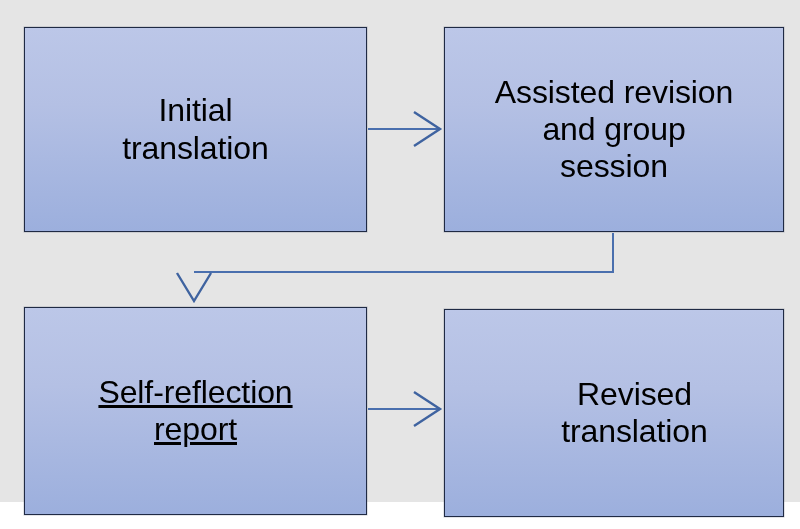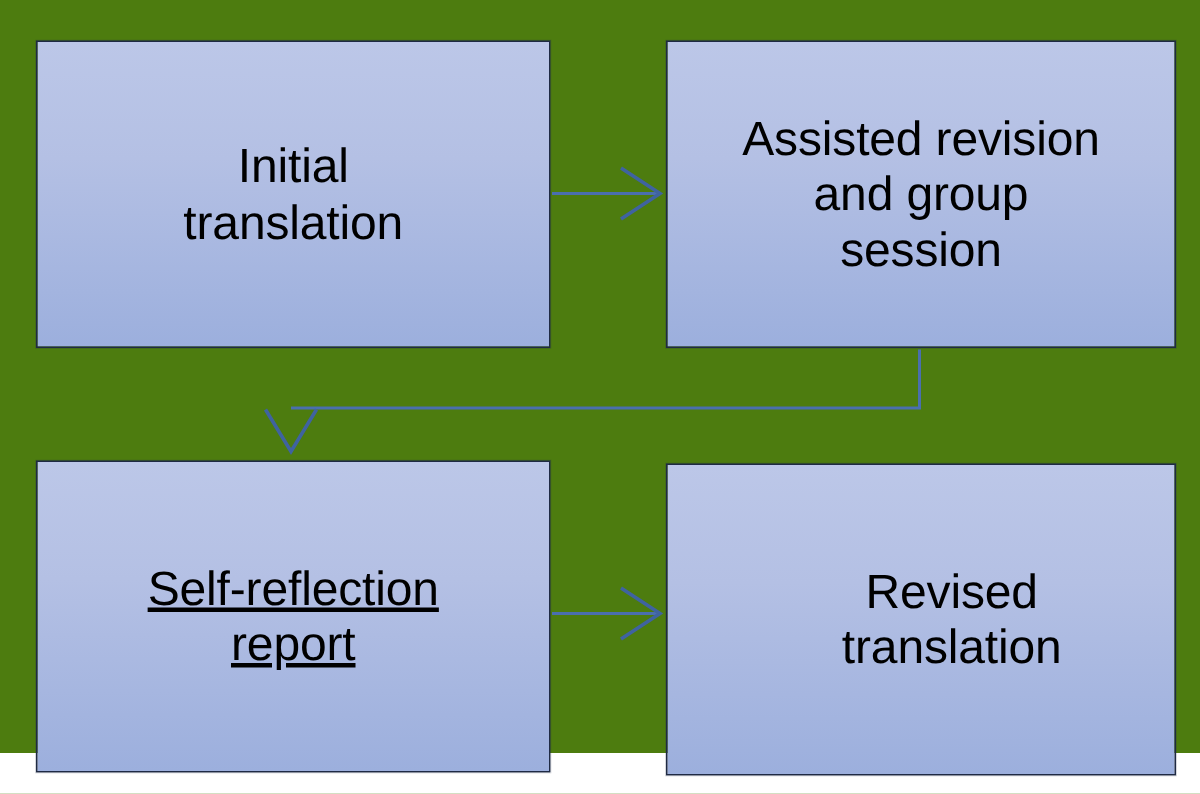--- a/index.html
+++ b/index.html
@@ -18,7 +18,7 @@
     position: relative;
     width: 800px;
     height: 502px;
-    background: #4d7c0f;
+    background: #e5e5e5;
   }
 
   

